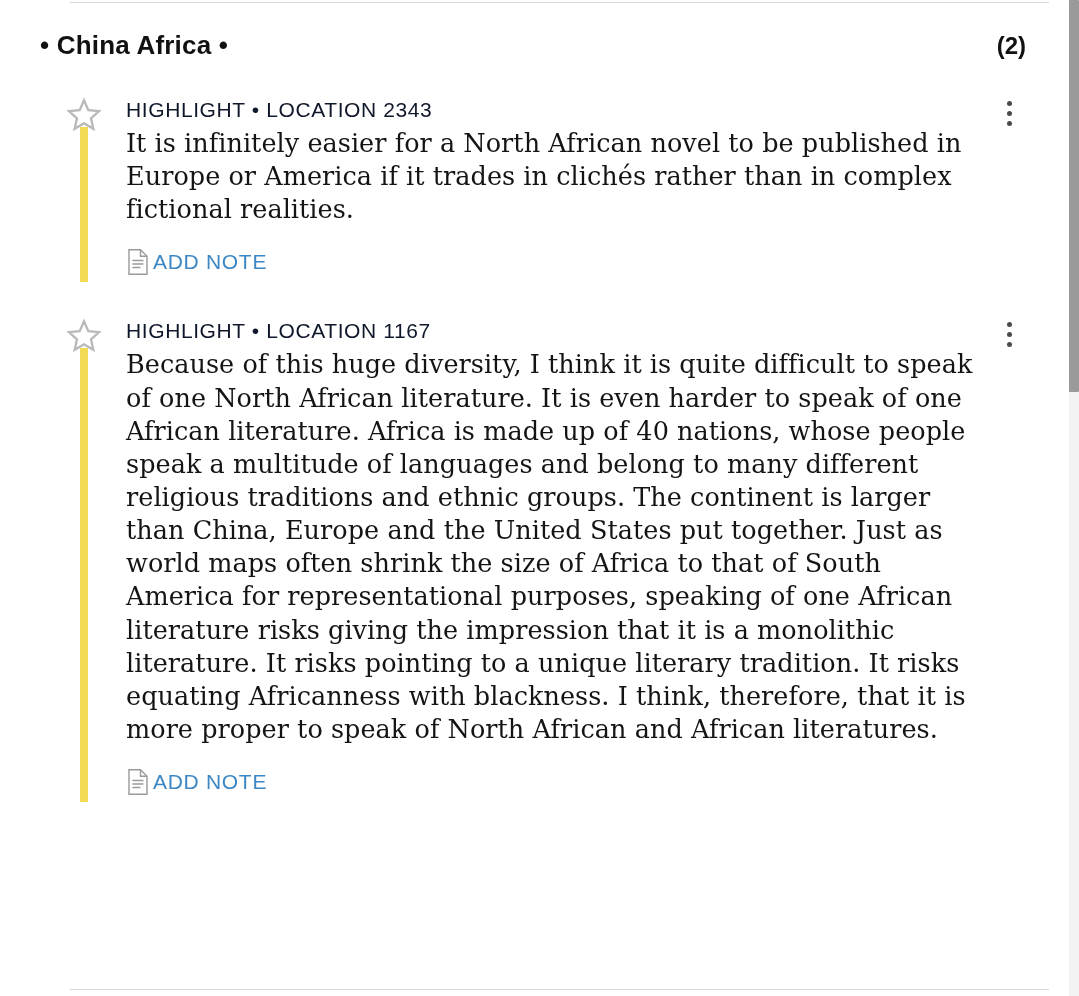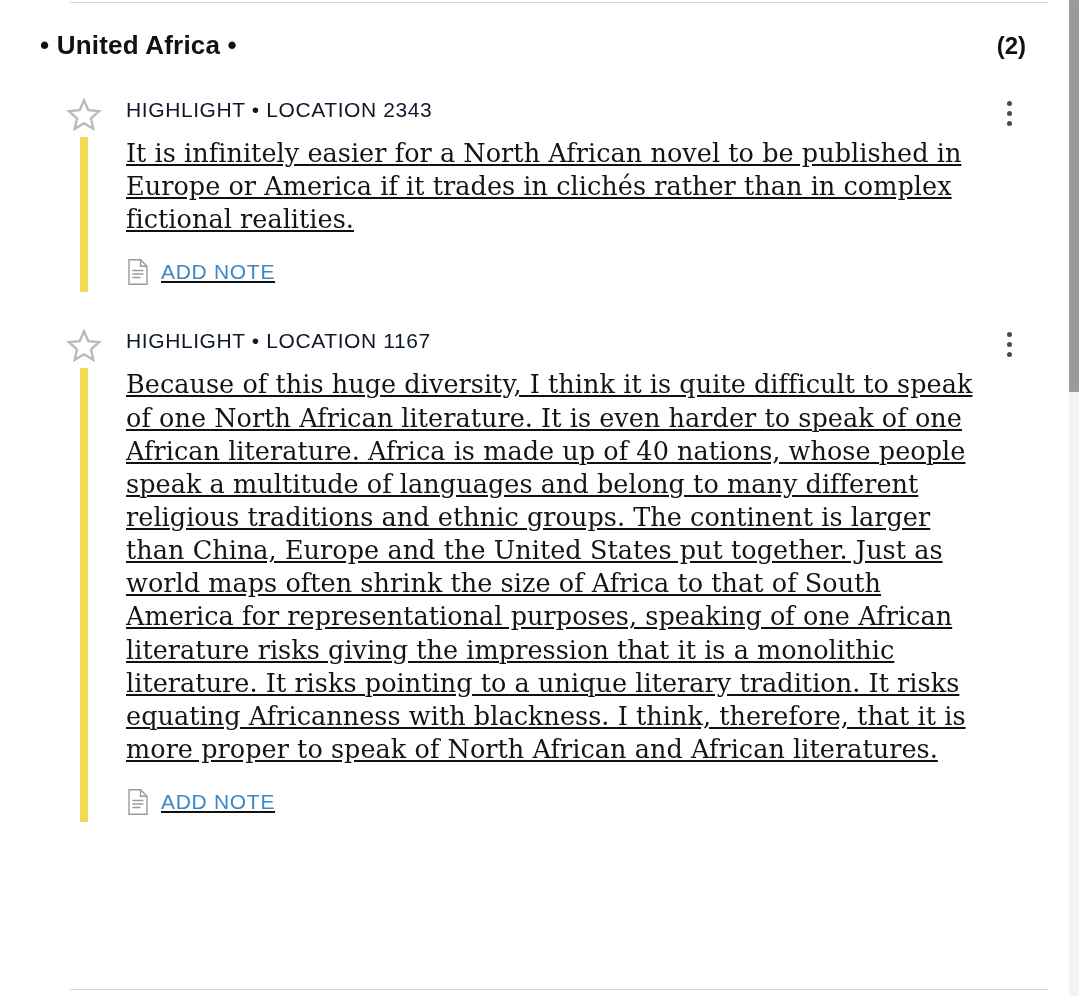--- a/index.html
+++ b/index.html
@@ -183,7 +183,7 @@
 <div class="content">
 
   <div class="section-header">
-    <div class="section-title">• United Africa •</div>
+    <div class="section-title">• China Africa •</div>
     <div class="section-count">(2)</div>
   </div>
 

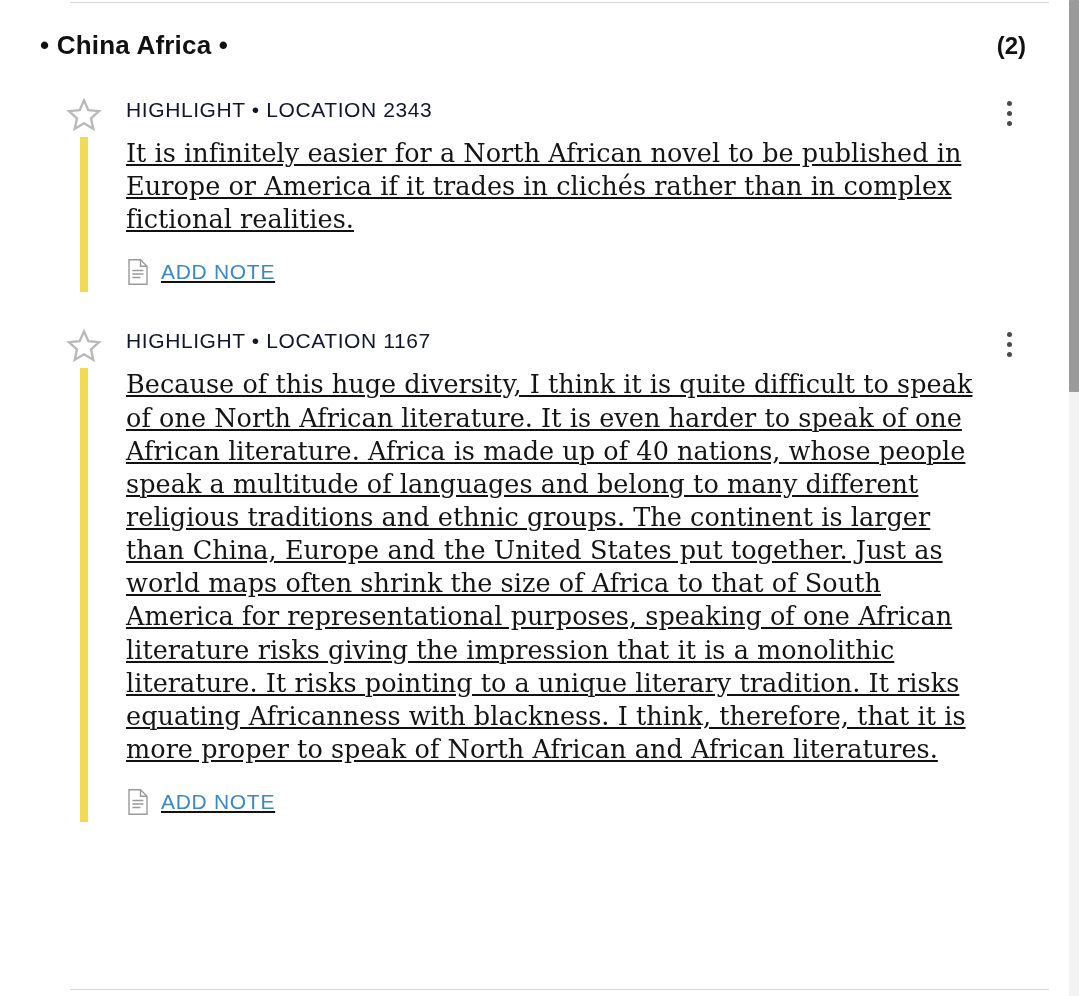--- a/index.html
+++ b/index.html
@@ -133,9 +133,8 @@
 
   .quote-wrap {
     position: relative;
-    margin-top: 10px;
+    margin-top: 0;
     padding-left: 70px;
-    text-decoration: underline;
   }
   .quote-bar {
     position: absolute;

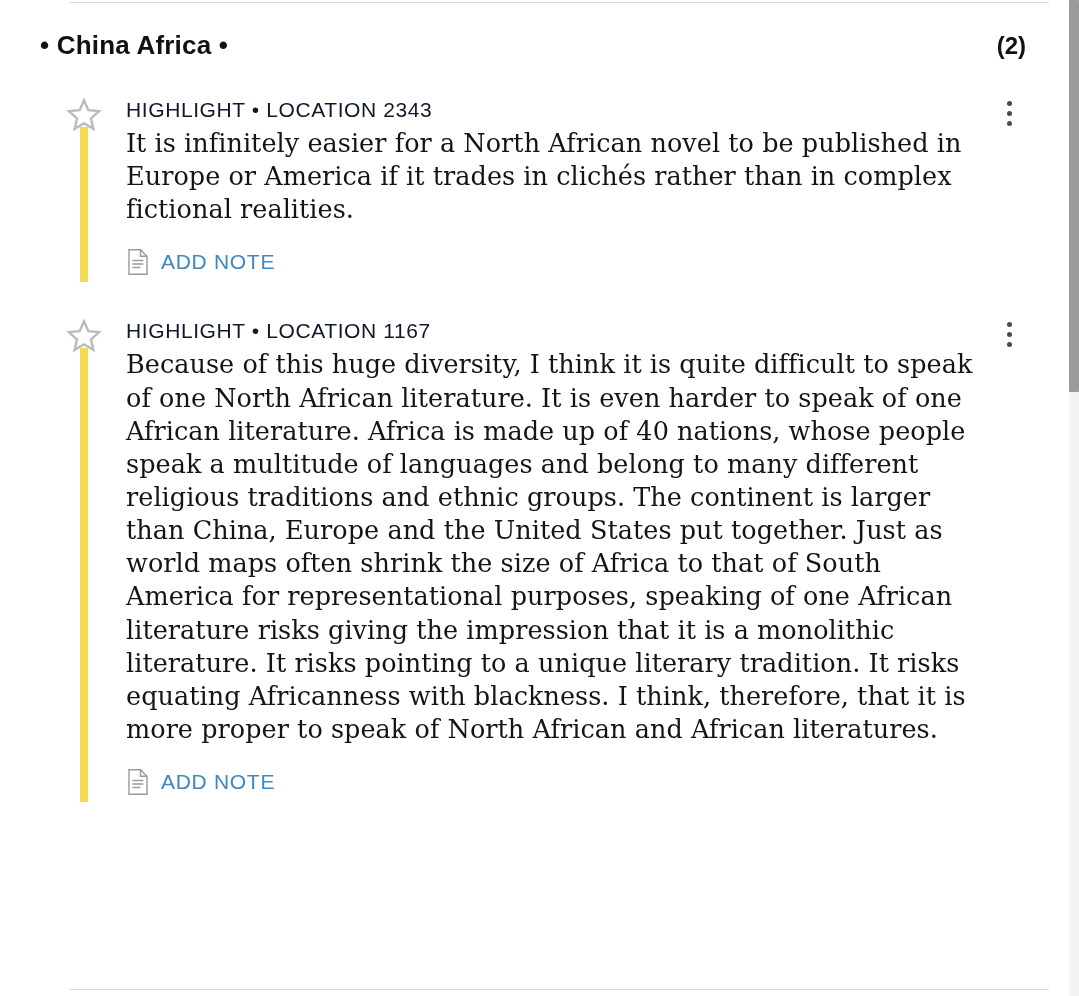--- a/index.html
+++ b/index.html
@@ -156,7 +156,7 @@
   .add-note {
     display: flex;
     align-items: center;
-    gap: 11px;
+    gap: 3px;
     margin-top: 22px;
     padding-bottom: 6px;
     cursor: pointer;

